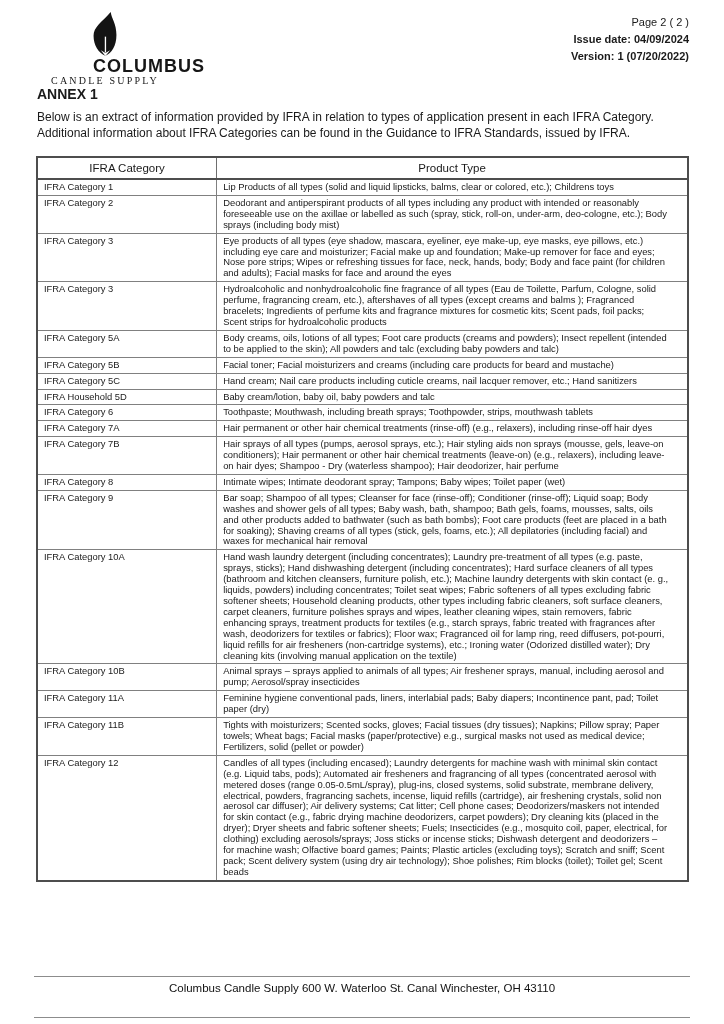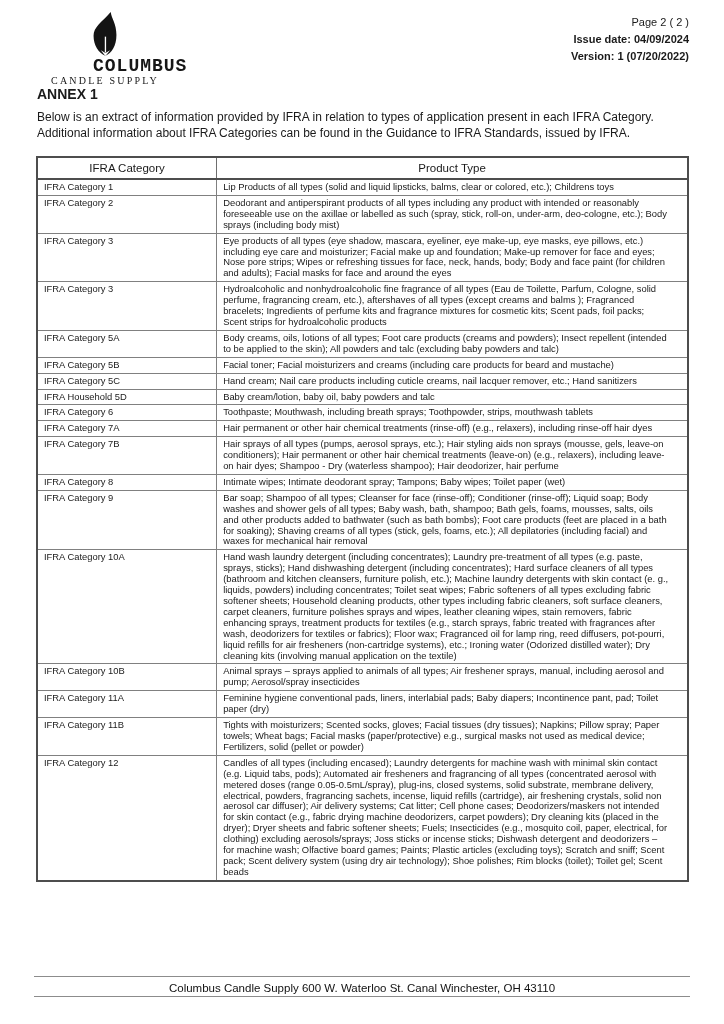--- a/index.html
+++ b/index.html
@@ -19,7 +19,7 @@
   }
   .logo-flame { display: block; margin: 0 auto 1px auto; }
   .logo-name {
-    font-family: Liberation Mono, monospace;
+    font-family: Liberation Sans, sans-serif;
     font-weight: bold; font-size: 18px; letter-spacing: 1px;
     color: #161616; line-height: 18px; white-space: nowrap; margin-left: 47px;
   }

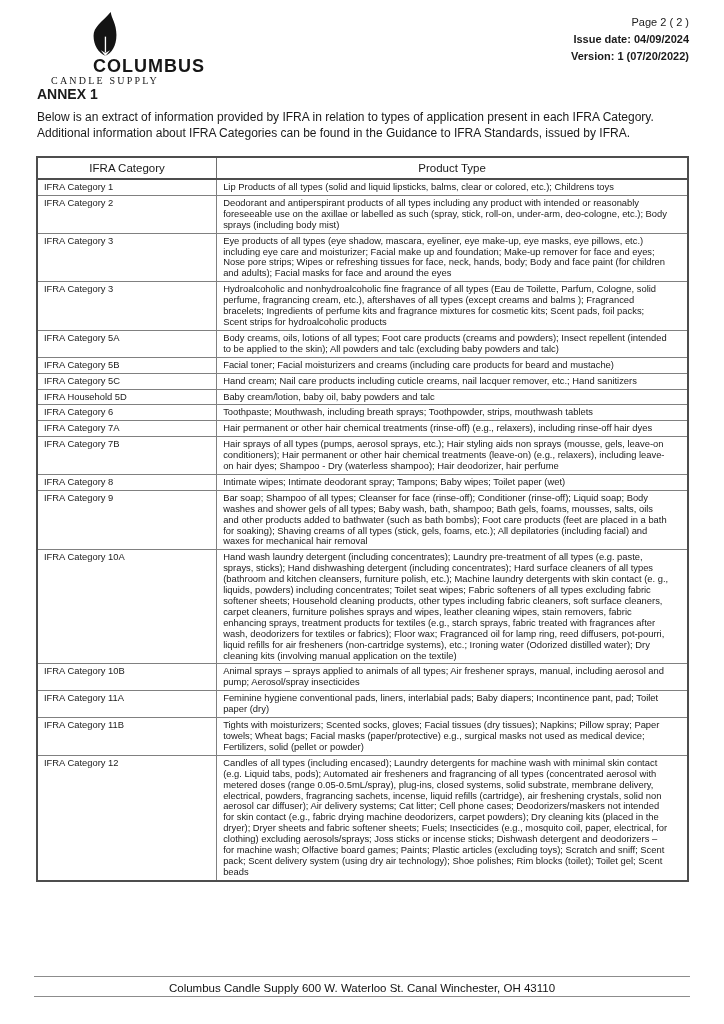--- a/index.html
+++ b/index.html
@@ -71,7 +71,7 @@
   .footer {
     position: absolute; top: 976px; left: 34px; width: 656px;
     border-top: 1px solid #8c8c8c; border-bottom: 1px solid #8c8c8c;
-    text-align: center; font-size: 11.5px; line-height: 23px; height: 21px;
+    text-align: center; font-size: 11.5px; line-height: 23px; height: 42px;
     color: #111;
   }
 </style>

